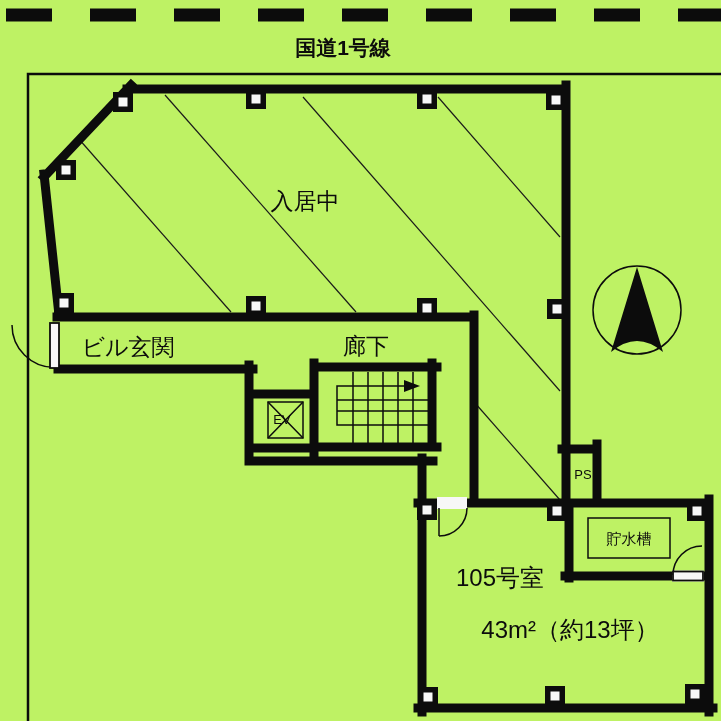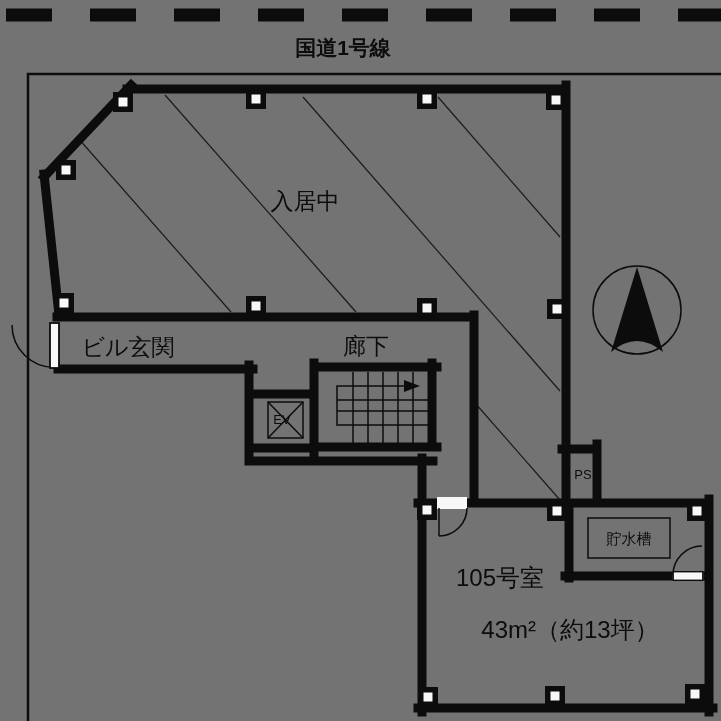--- a/index.html
+++ b/index.html
@@ -3,7 +3,7 @@
 <meta charset="utf-8">
 <style>
   html,body{margin:0;padding:0;background:#f7f7f7;}
-  .stage{position:relative;width:721px;height:721px;background:#737373;overflow:hidden;
+  .stage{position:relative;width:721px;height:721px;background:#bef264;overflow:hidden;
          font-family:"Liberation Sans","DejaVu Sans",sans-serif;}
   svg{display:block;}
   text{fill:#0c0c0c;font-family:"Liberation Sans","DejaVu Sans",sans-serif;}

